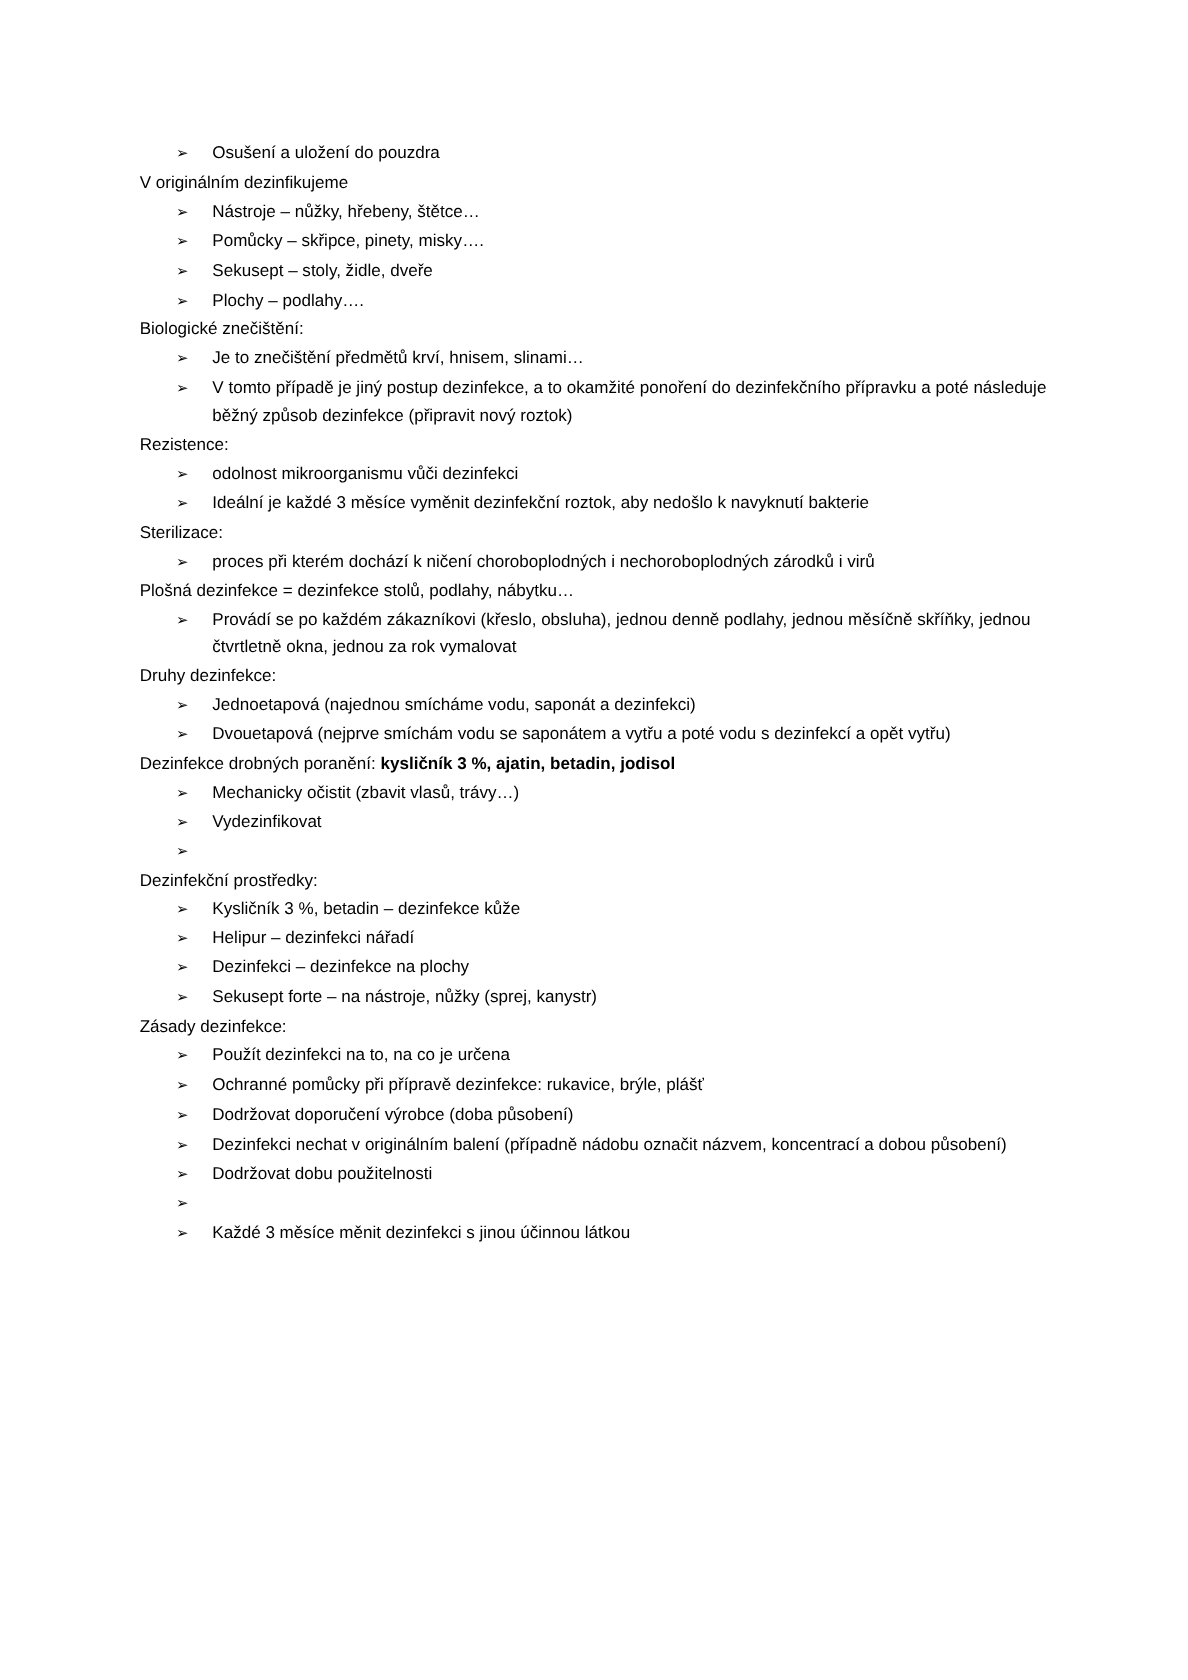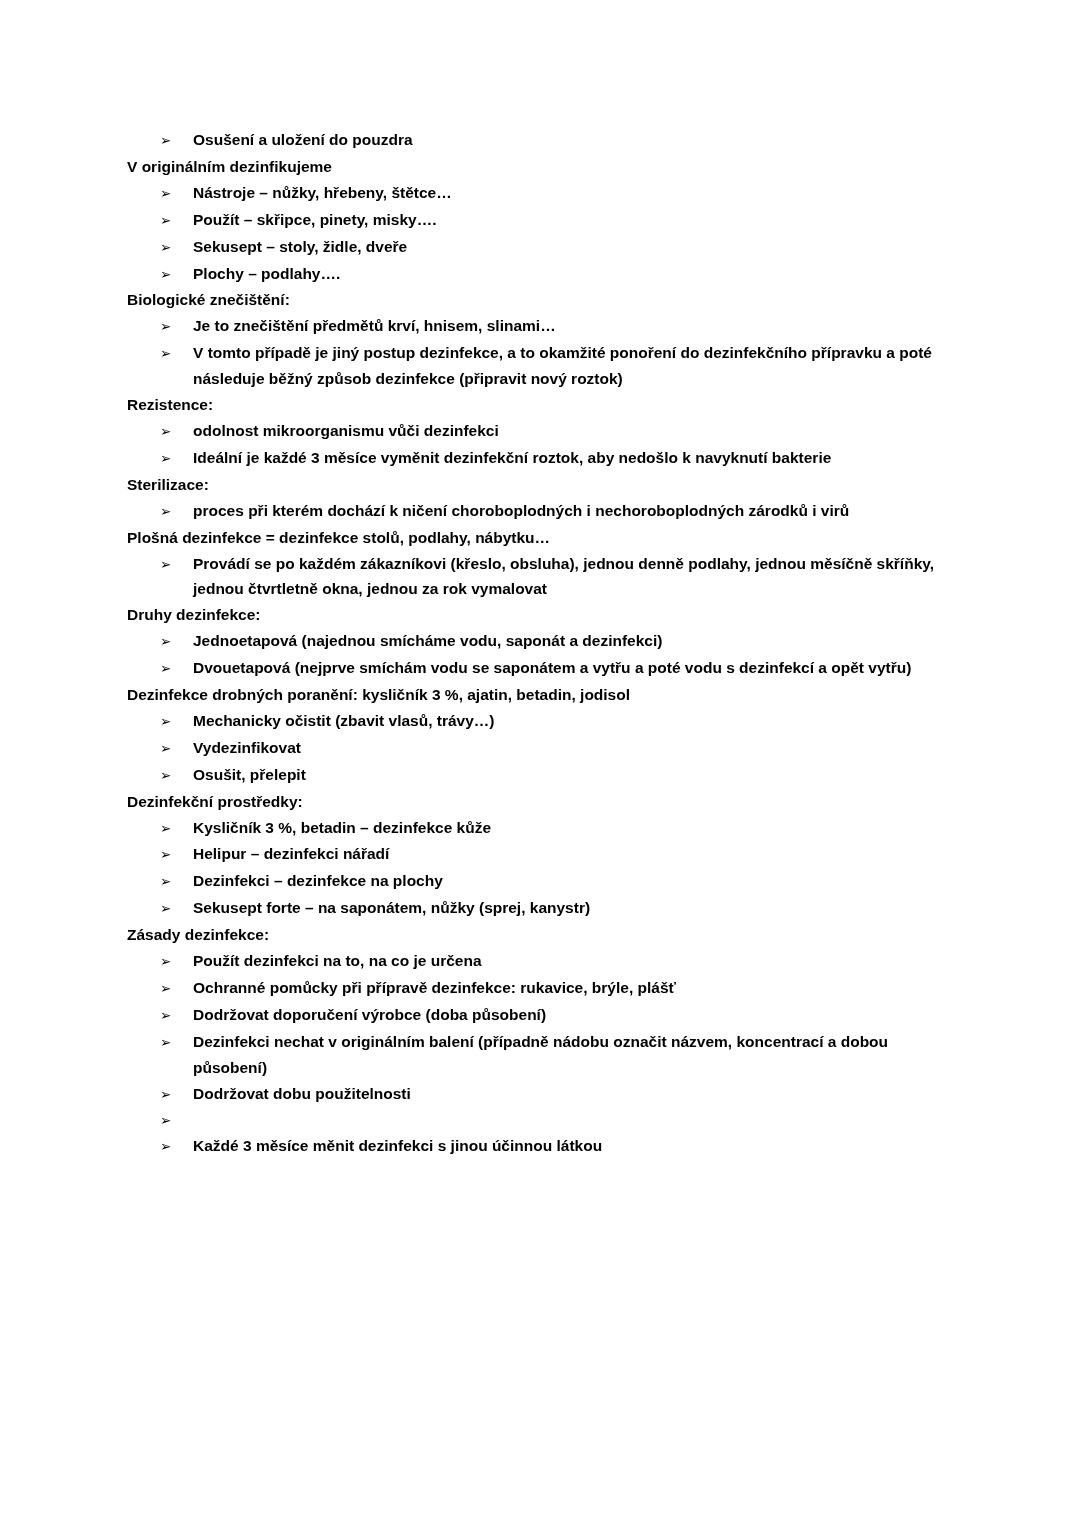--- a/index.html
+++ b/index.html
@@ -45,7 +45,7 @@
     min-width: 0;
   }
   .seg-bold {
-    font-weight: bold;
+    font-weight: normal;
   }
   .seg-normal {
     font-weight: bold;

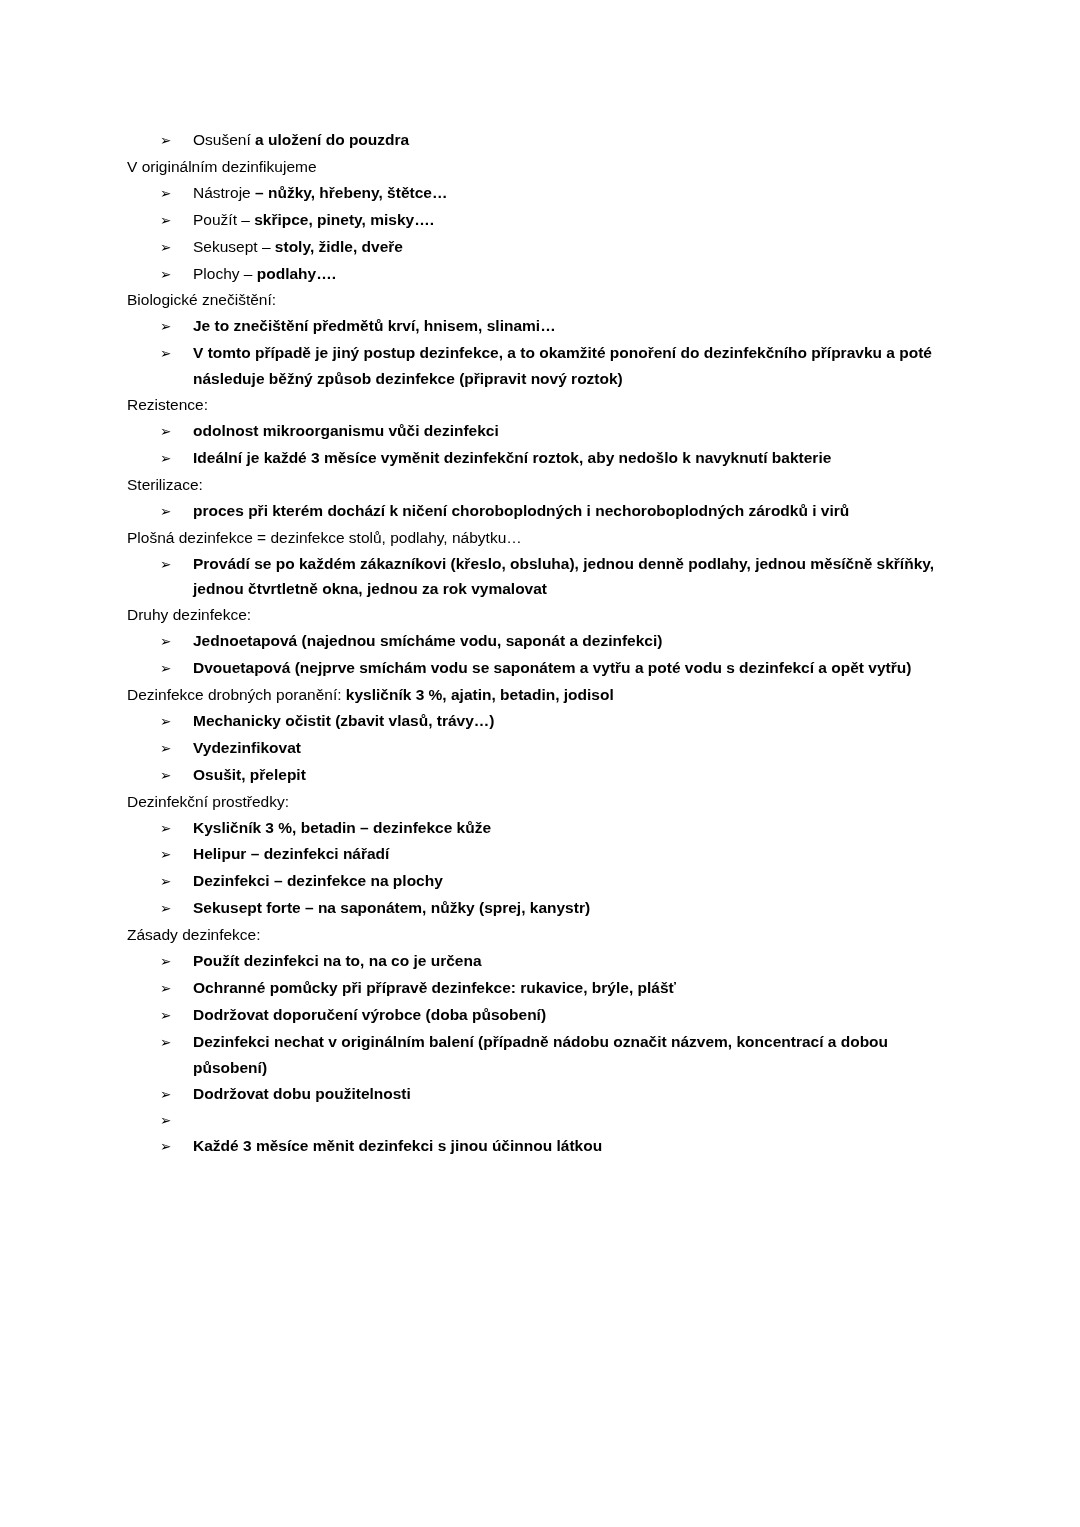--- a/index.html
+++ b/index.html
@@ -48,7 +48,7 @@
     font-weight: normal;
   }
   .seg-normal {
-    font-weight: bold;
+    font-weight: normal;
   }
 </style>
 </head>

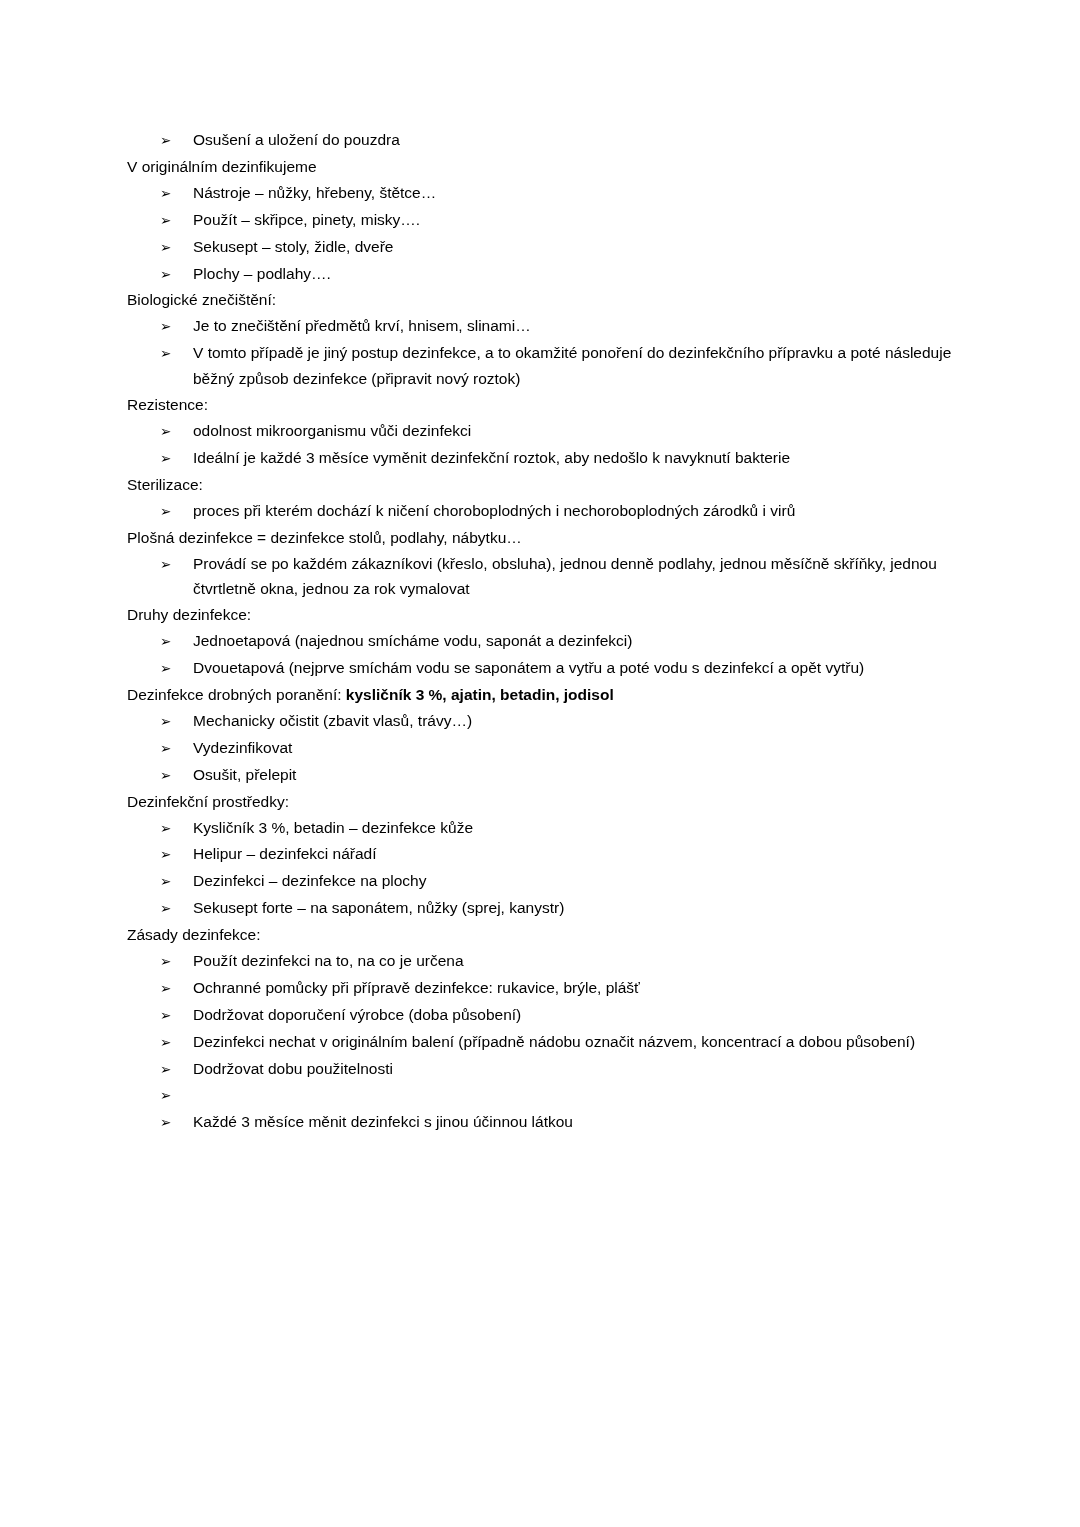--- a/index.html
+++ b/index.html
@@ -67,7 +67,7 @@
       </div>
       <div class="block bullet">
         <span class="marker">➢</span>
-        <span class="text"><span class="seg-bold">Použít –</span><span class="seg-normal"> skřipce, pinety, misky….</span></span>
+        <span class="text"><span class="seg-bold">Pomůcky –</span><span class="seg-normal"> skřipce, pinety, misky….</span></span>
       </div>
       <div class="block bullet">
         <span class="marker">➢</span>

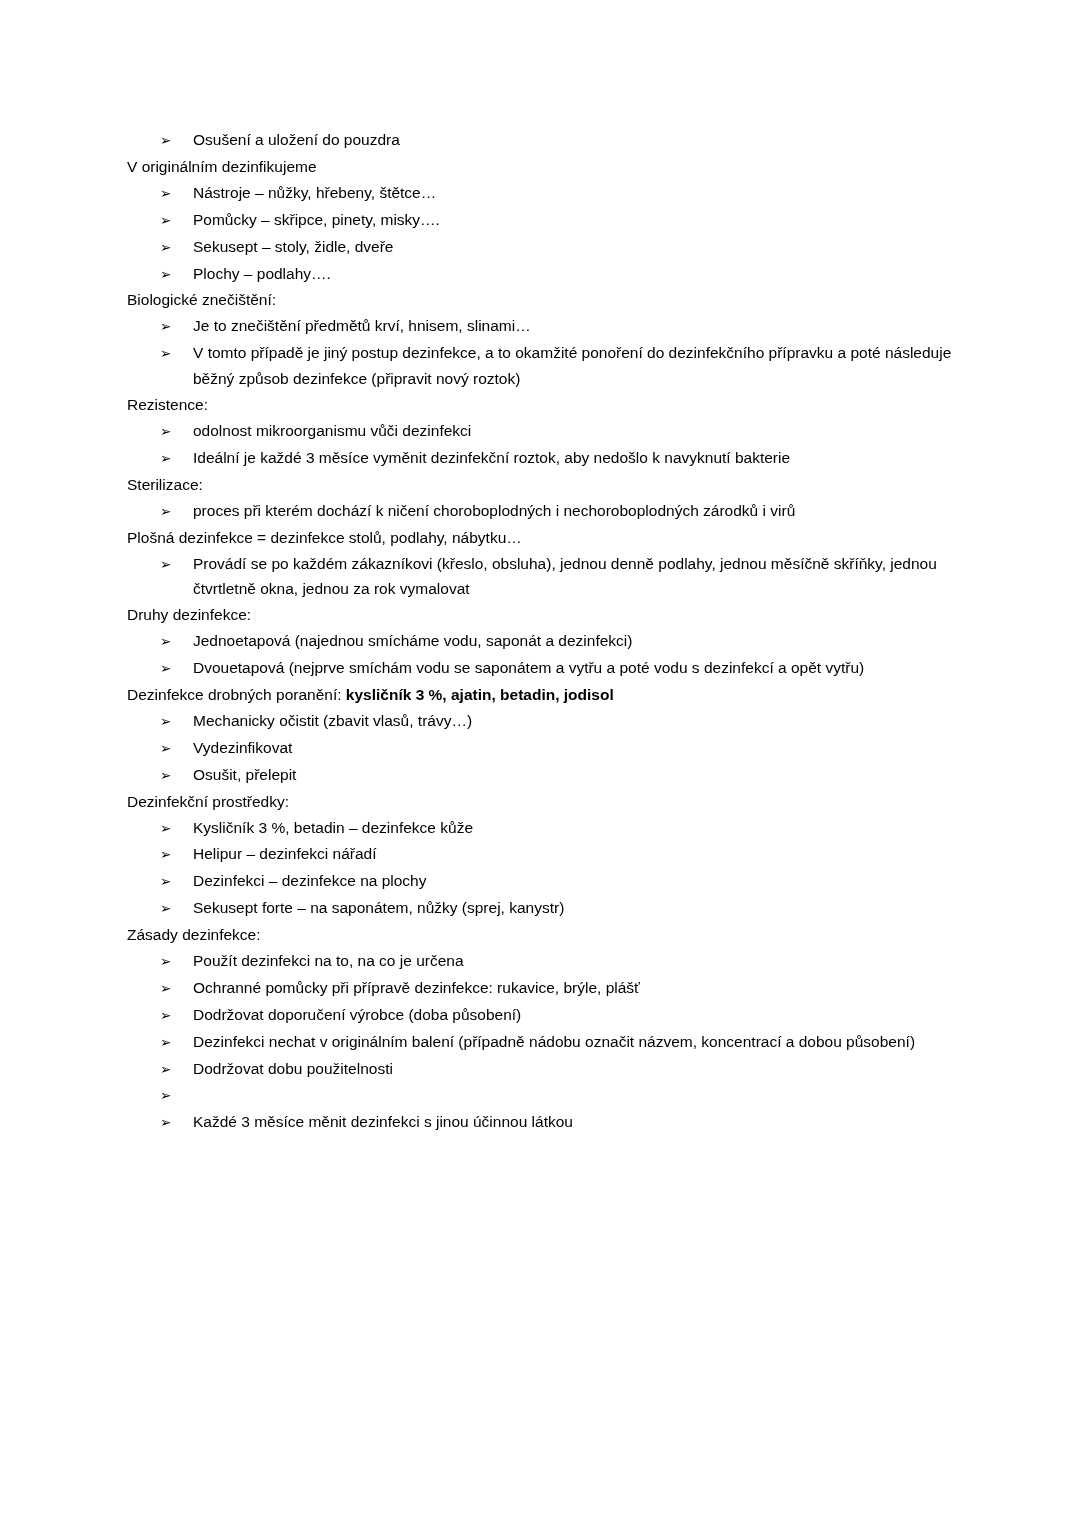--- a/index.html
+++ b/index.html
@@ -125,7 +125,6 @@
       </div>
       <div class="block bullet">
         <span class="marker">➢</span>
-        <span class="text"><span class="seg-normal">Osušit, přelepit</span></span>
       </div>
       <div class="block heading"><span class="seg-bold">Dezinfekční prostředky:</span></div>
       <div class="block bullet">

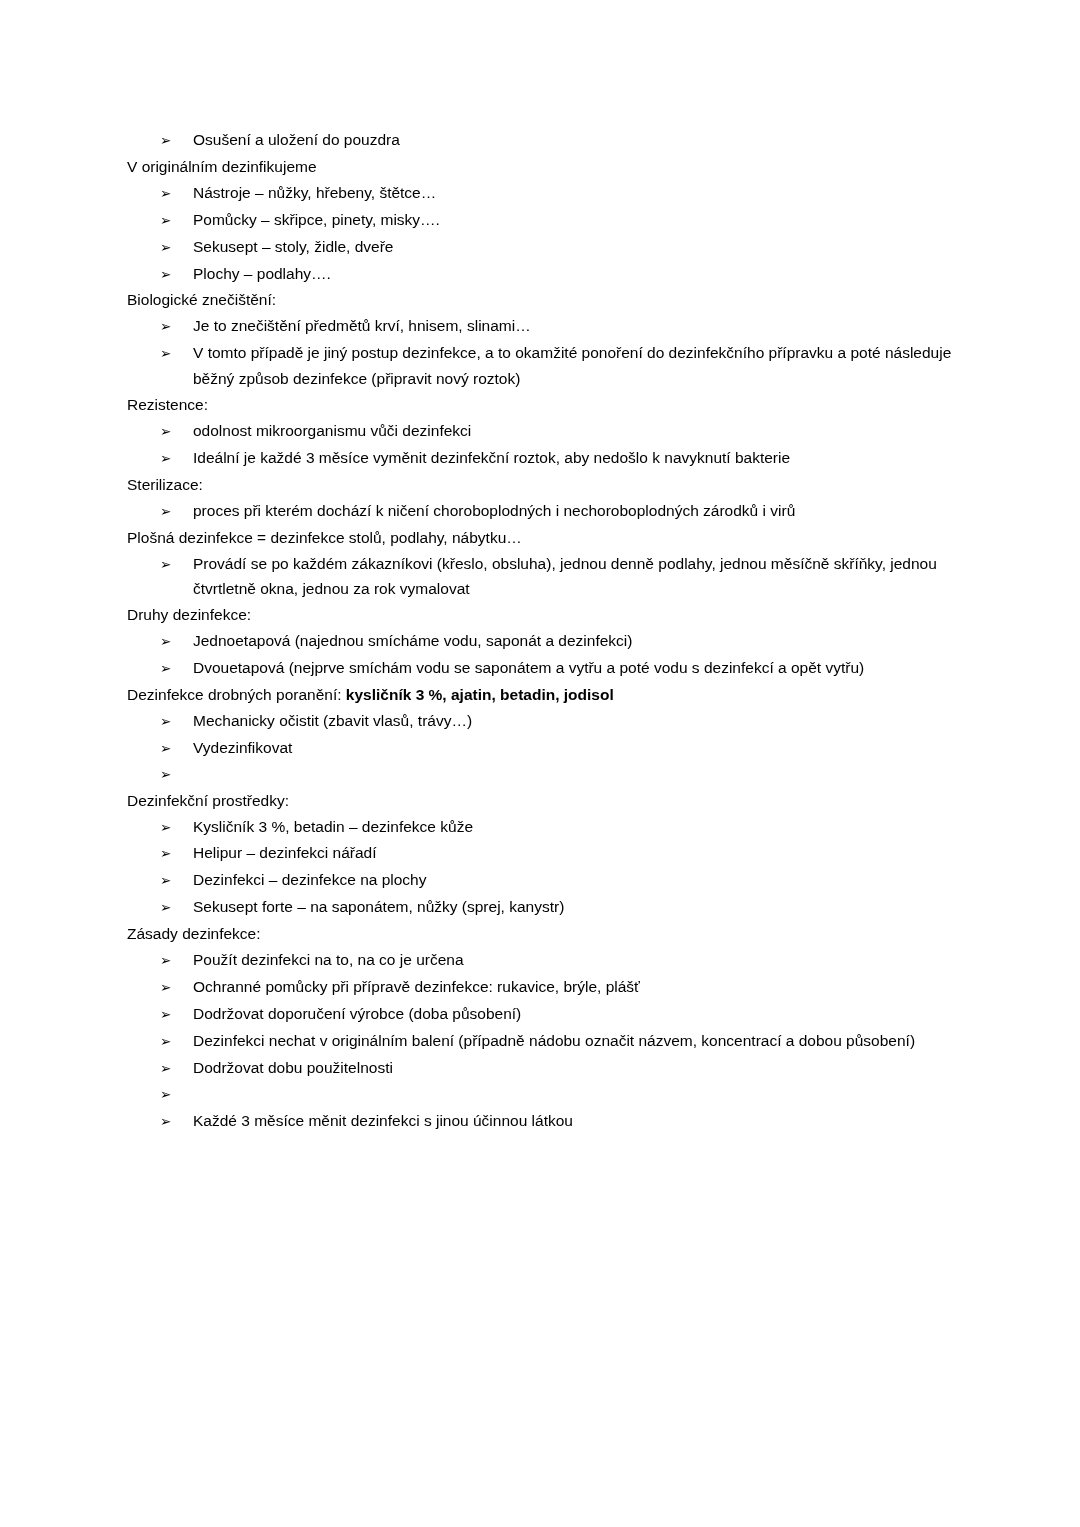--- a/index.html
+++ b/index.html
@@ -141,7 +141,7 @@
       </div>
       <div class="block bullet">
         <span class="marker">➢</span>
-        <span class="text"><span class="seg-normal">Sekusept forte – na saponátem, nůžky (sprej, kanystr)</span></span>
+        <span class="text"><span class="seg-normal">Sekusept forte – na nástroje, nůžky (sprej, kanystr)</span></span>
       </div>
       <div class="block heading"><span class="seg-bold">Zásady dezinfekce:</span></div>
       <div class="block bullet">

